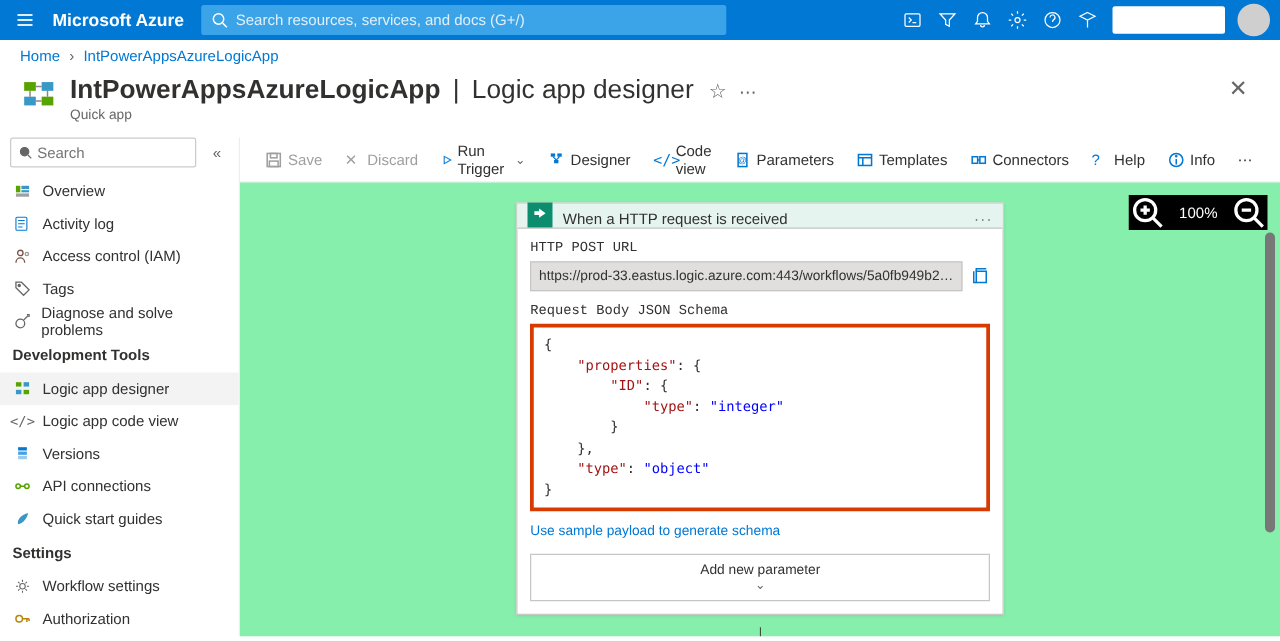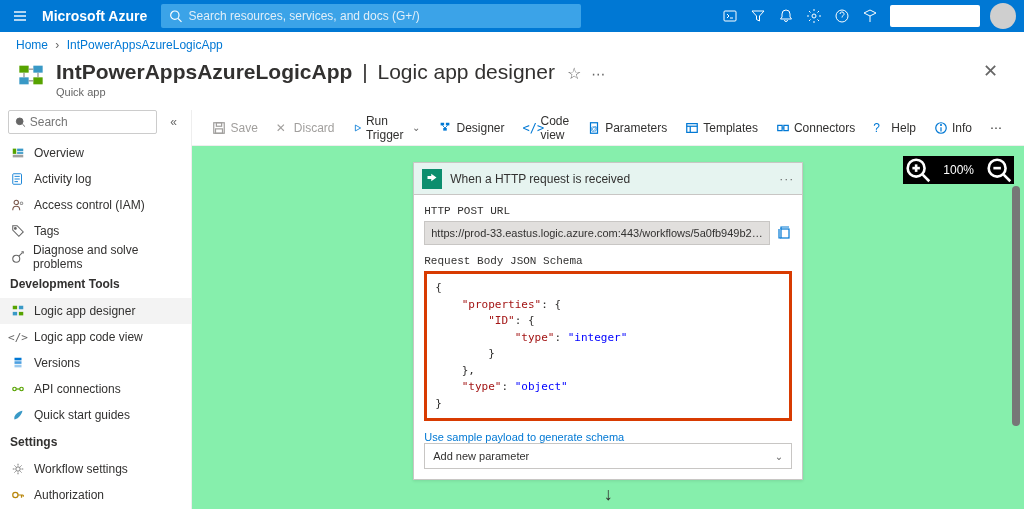--- a/index.html
+++ b/index.html
@@ -70,7 +70,7 @@
 .canvas-scroll .thumb { position:absolute; top:0; width:100%; height:240px; background:#777; border-radius:4px;}
 
 .node { width:390px; background:#fff; border:1px solid #c8c6c4; box-shadow:0 1px 3px rgba(0,0,0,0.1);}
-.node-header { display:flex; align-items:center; height:32px; background:#e6f4f0; padding:0 8px; border-bottom:1px solid #c8c6c4;}
+.node-header { display:flex; align-items:flex-end; height:20px; background:#e6f4f0; padding:0 8px; border-bottom:1px solid #c8c6c4;}
 .node-header .nh-icon { width:20px; height:20px; background:#0c8e6e; display:flex; align-items:center; justify-content:center; margin-right:8px;}
 .node-header .nh-icon svg { width:12px; height:12px; fill:#fff;}
 .node-header .nh-title { font-size:12px; flex:1;}

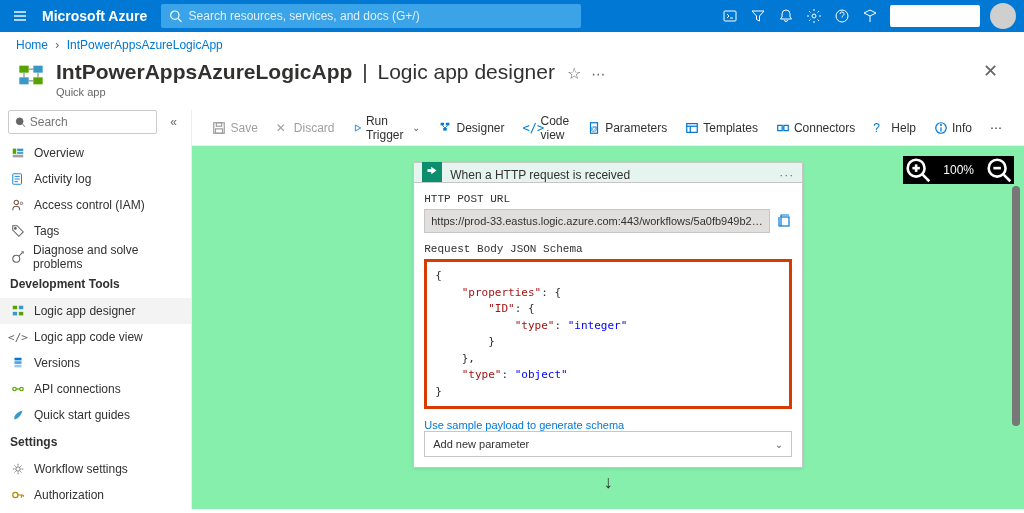--- a/index.html
+++ b/index.html
@@ -83,7 +83,7 @@
 .schema-box { border:3px solid #d83b01; padding:6px 8px; font-family:Consolas,monospace; font-size:11px; line-height:1.5; white-space:pre; min-height:110px;}
 .tok-key{color:#a31515;} .tok-type{color:#0000ff;}
 .link { color:#0078d4; font-size:11px; margin-top:10px; cursor:pointer;}
-.param-select { margin-top:0; border:1px solid #c8c6c4; padding:6px 8px; font-size:11px; display:flex; justify-content:space-between; align-items:center; cursor:pointer;}
+.param-select { margin-top:12px; border:1px solid #c8c6c4; padding:6px 8px; font-size:11px; display:flex; justify-content:flex-end; align-items:center; cursor:pointer;flex-direction:column;}
 .param-select .chev { font-size:10px; color:#666;}
 .arrow-down { text-align:center; font-size:18px; color:#323130; padding-top:4px;}
 </style>

